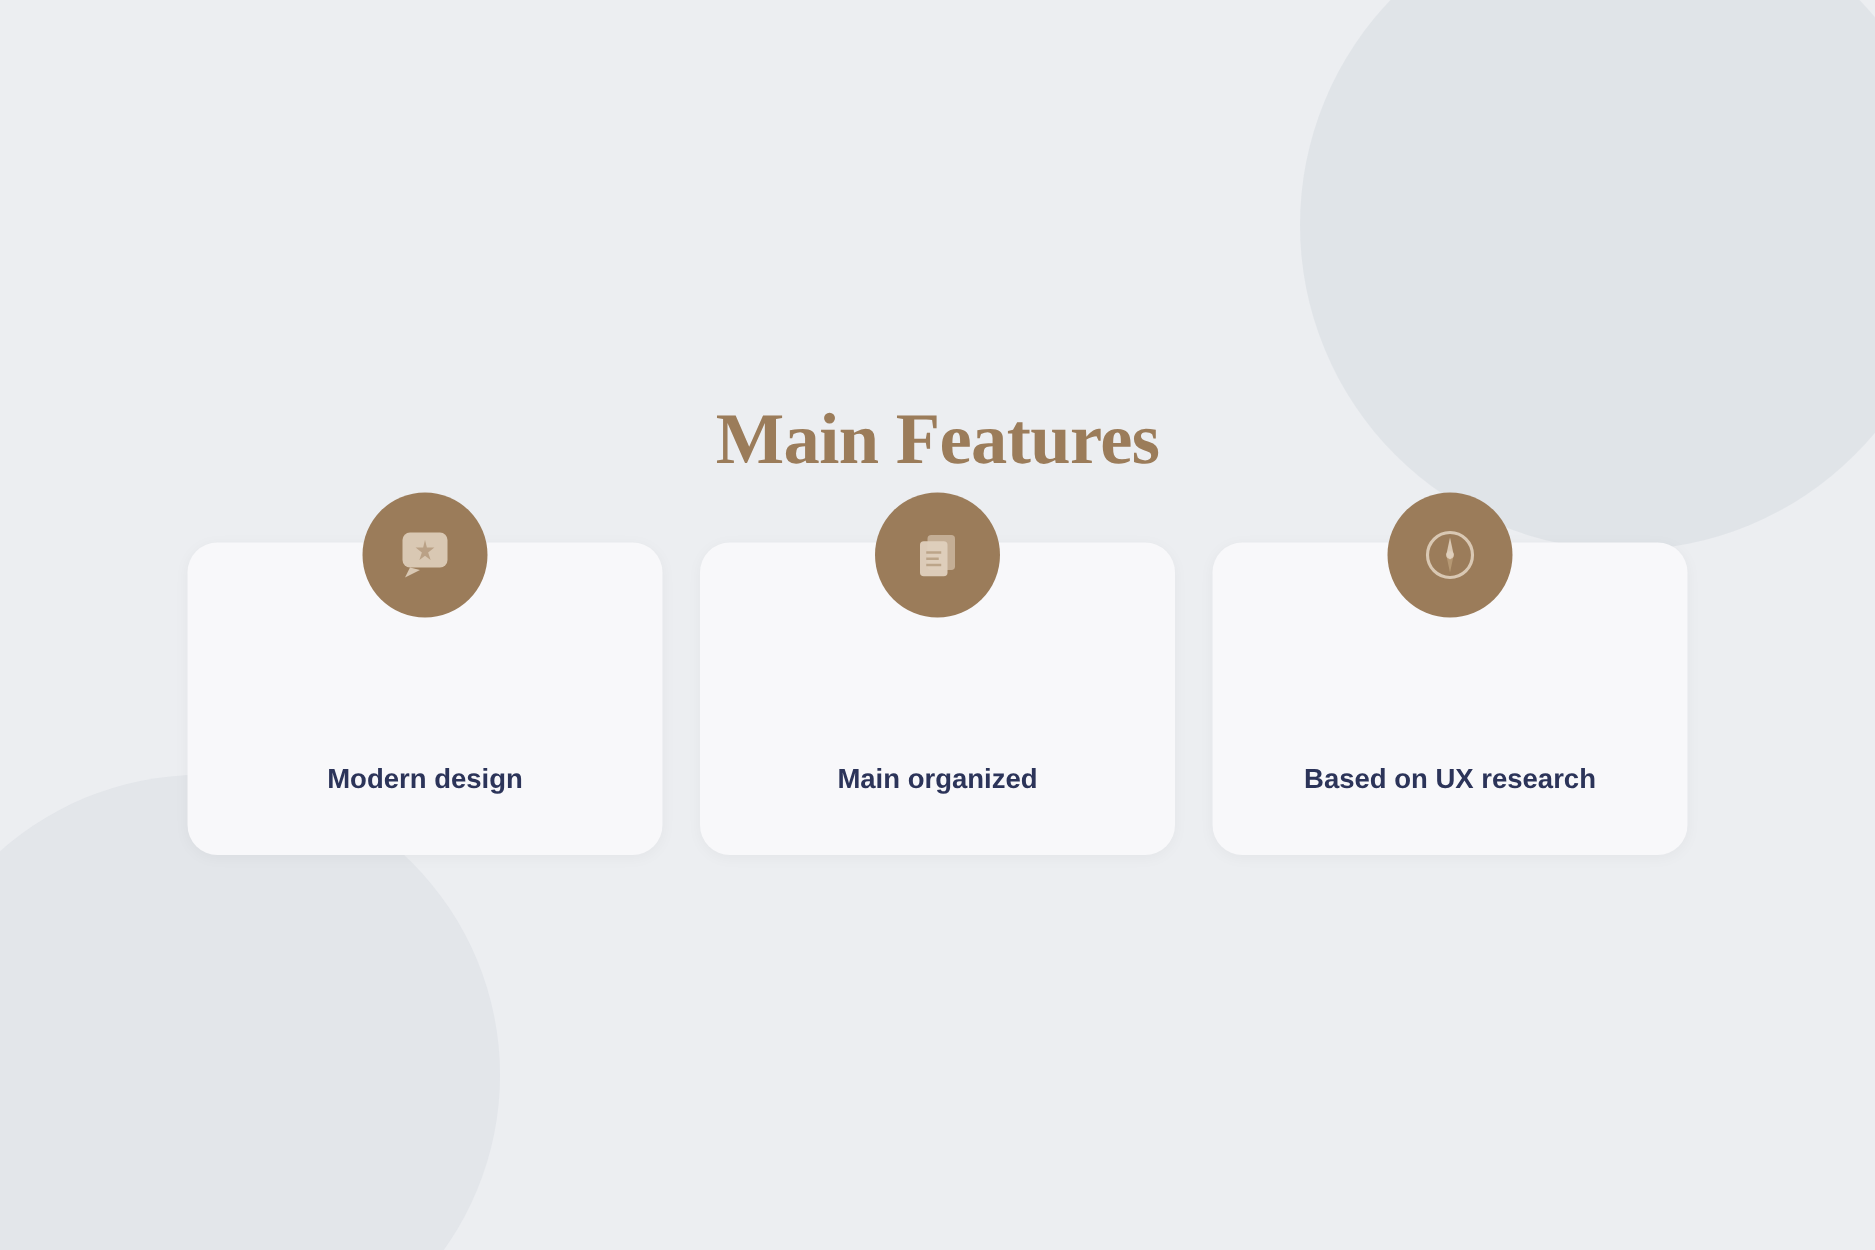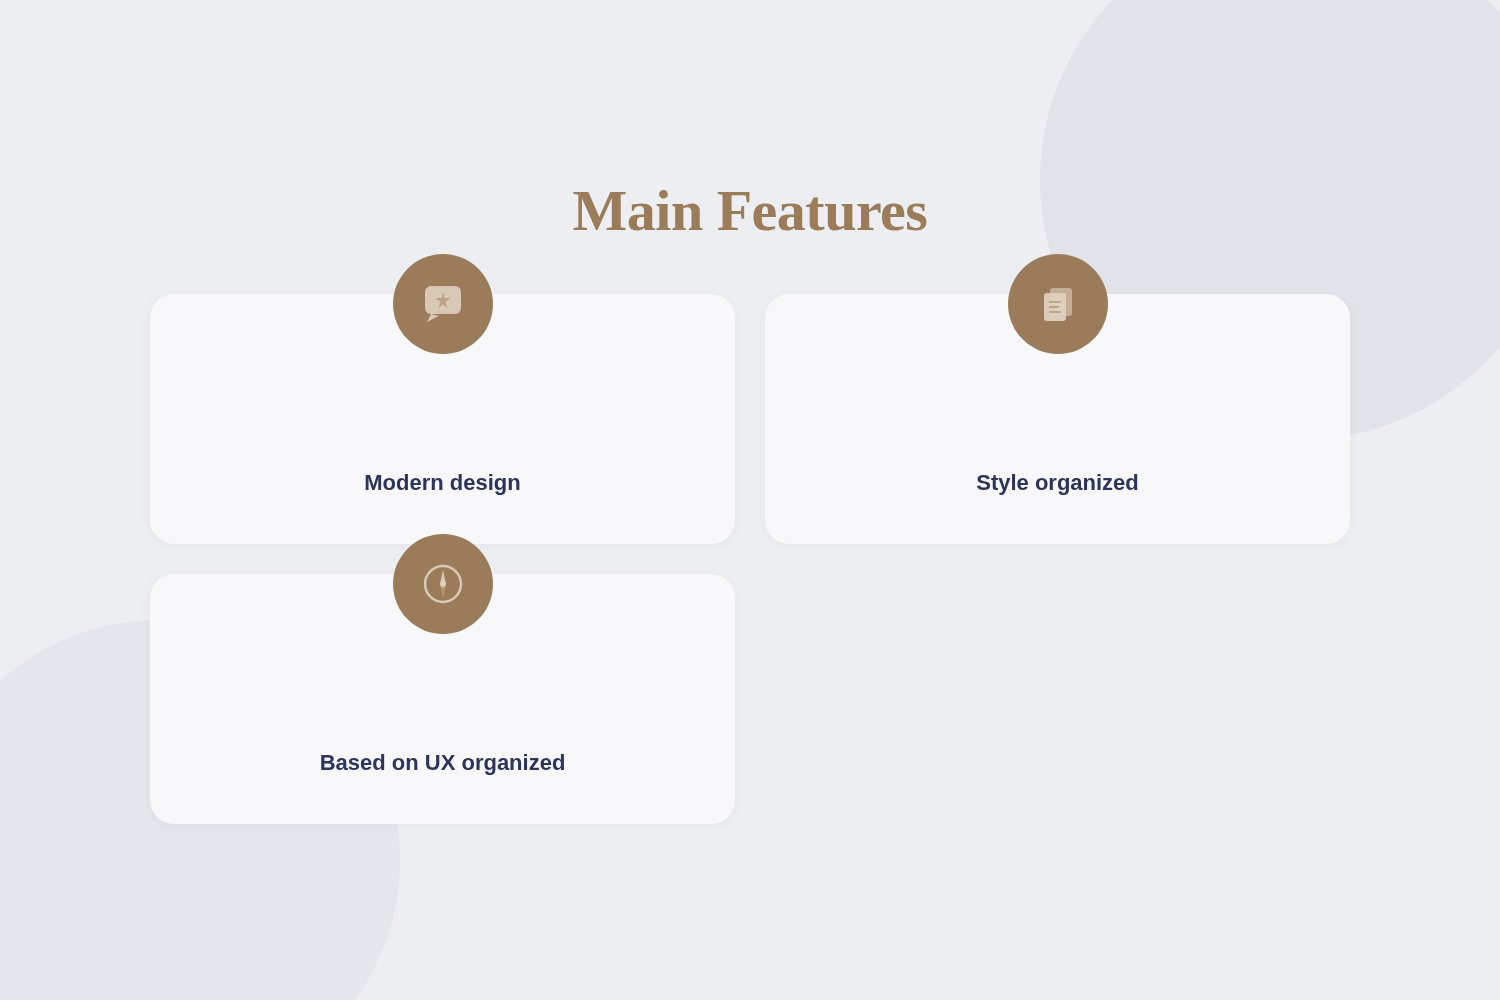--- a/index.html
+++ b/index.html
@@ -67,7 +67,7 @@
 
     .features-grid {
       display: grid;
-      grid-template-columns: repeat(2, 1fr);
+      grid-template-columns: repeat(3, 1fr);
       gap: 30px;
       width: 100%;
     }

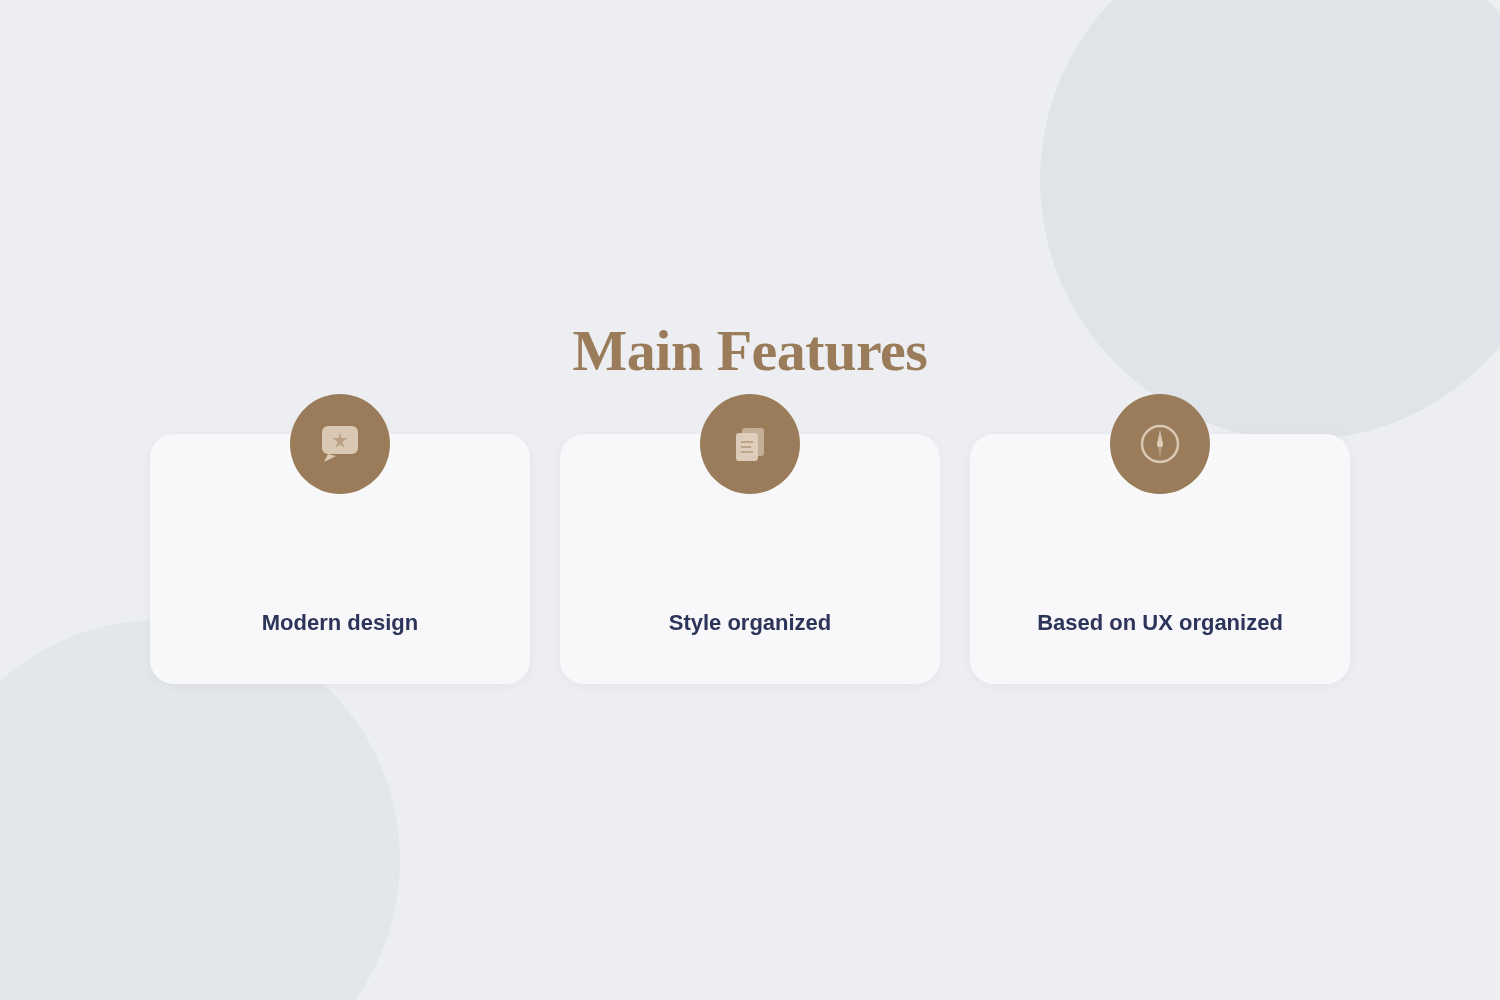--- a/index.html
+++ b/index.html
@@ -152,7 +152,7 @@
           <line x1="15" y1="32" x2="27" y2="32" stroke="#9b7c5a" stroke-width="2" opacity="0.5"></line>
         </svg>
       </div>
-      <span class="feature-label">Style organized</span>
+      <span class="feature-label">Main organized</span>
     </div>
 
     <div class="feature-card">

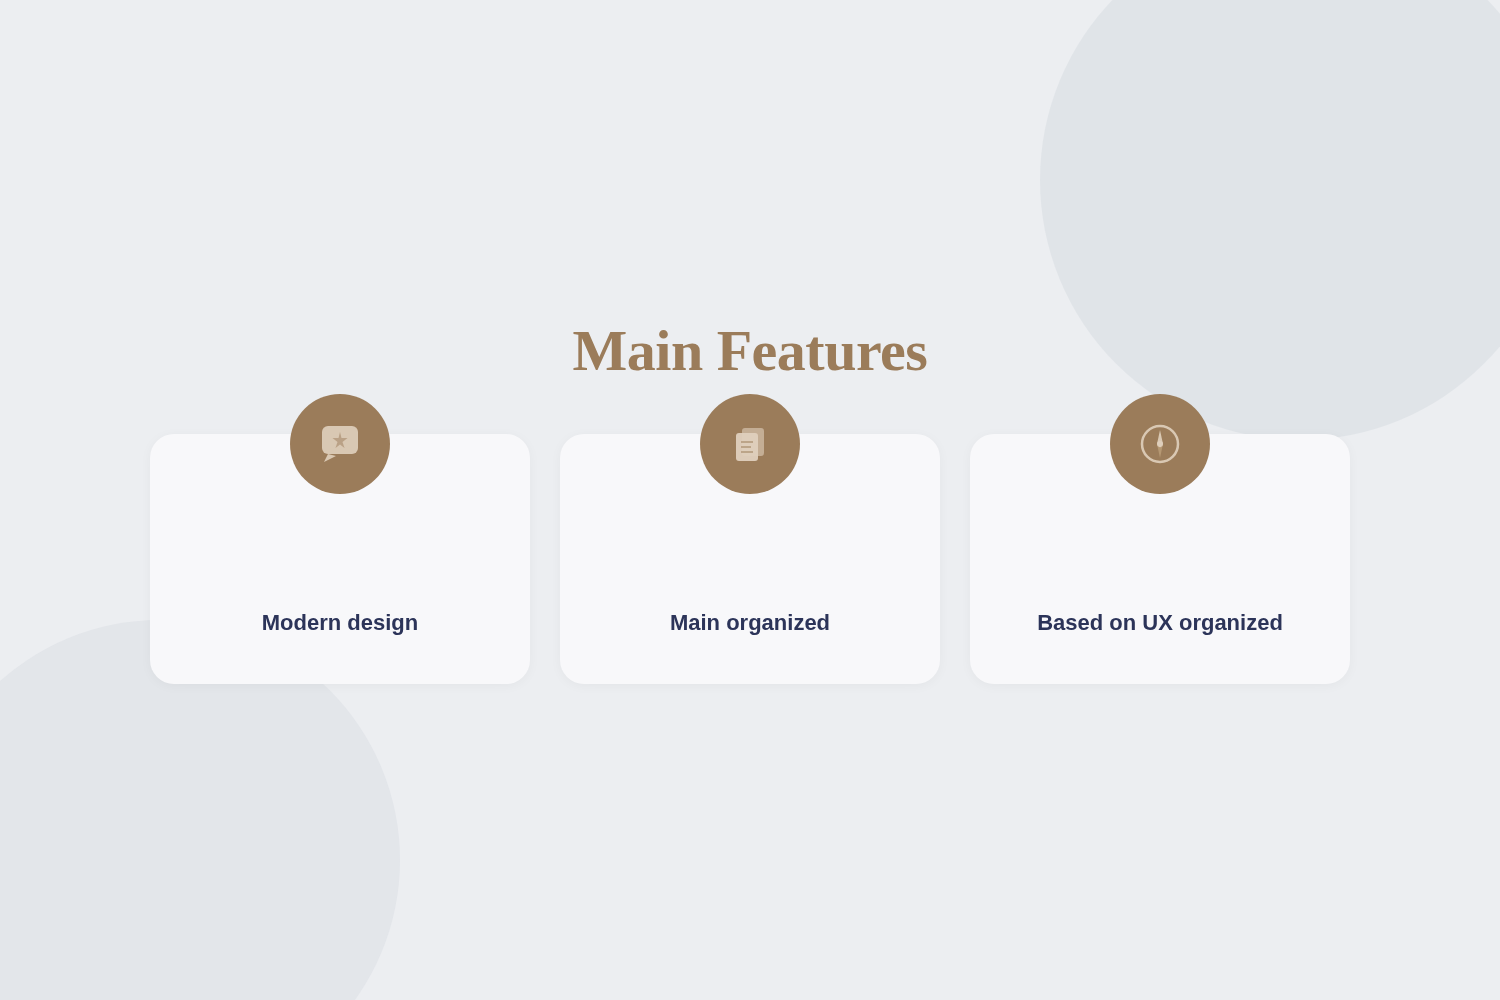--- a/index.html
+++ b/index.html
@@ -165,7 +165,7 @@
           <circle cx="24" cy="24" r="3" fill="#e8d9c8" opacity="0.9"></circle>
         </svg>
       </div>
-      <span class="feature-label">Based  on UX organized</span>
+      <span class="feature-label">Based  on UX research</span>
     </div>
 
 

